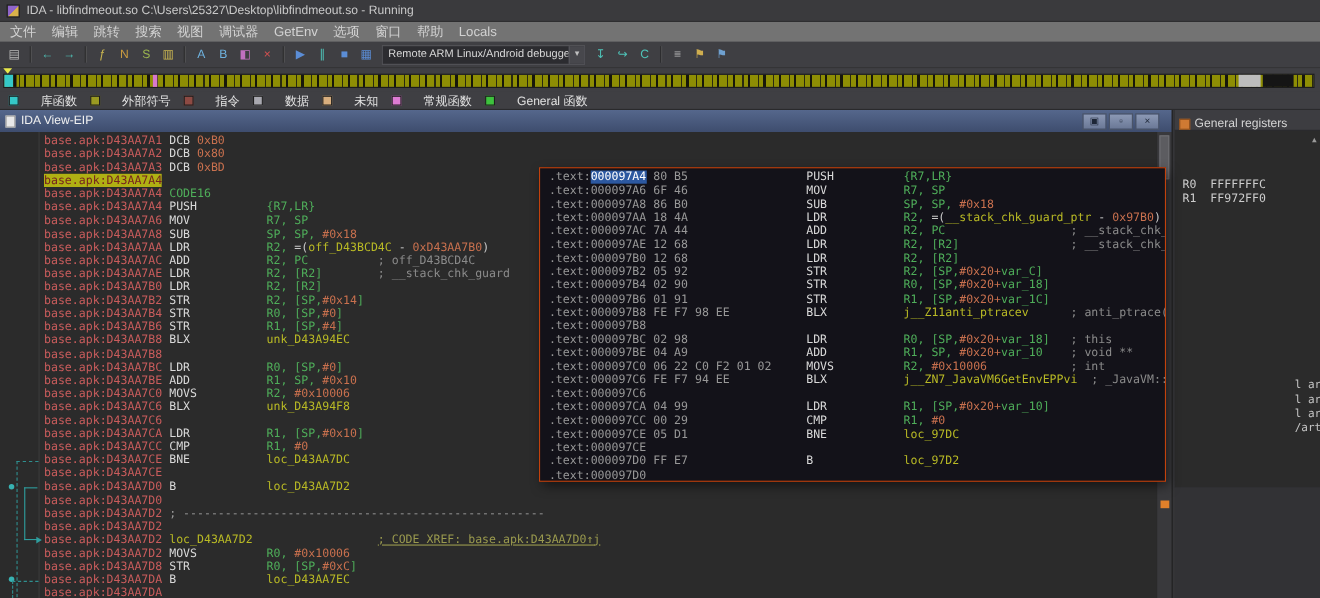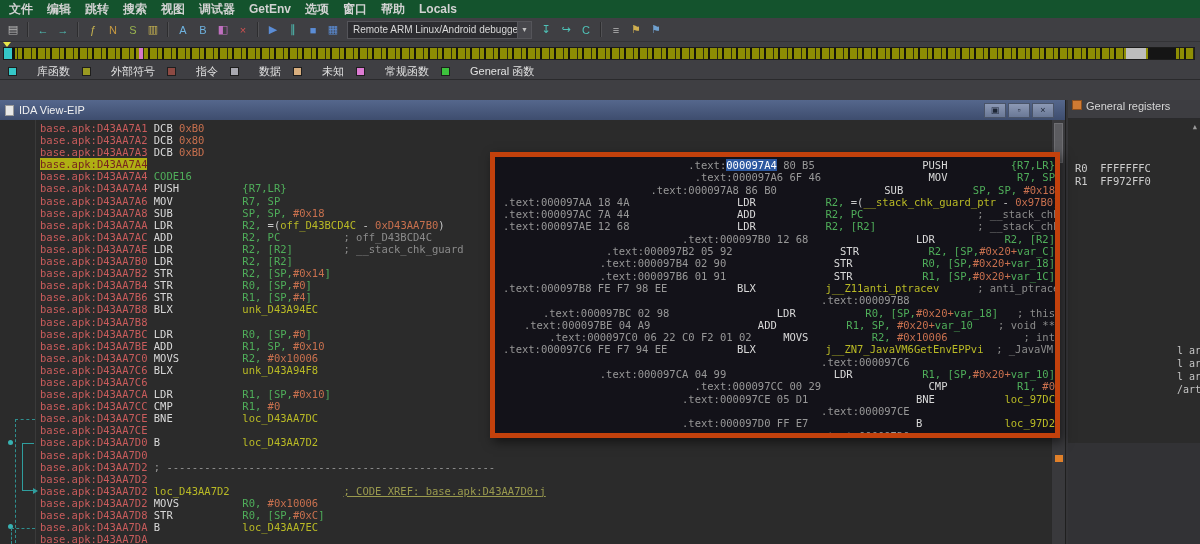--- a/index.html
+++ b/index.html
@@ -83,6 +83,10 @@
 
 <div class="app">
 
+  <div class="titlebar">
+    <span class="appicon"></span>
+    <span class="title-text">IDA - libfindmeout.so C:\Users\25327\Desktop\libfindmeout.so - Running</span>
+  </div>
 
   <div class="menubar" id="menubar">
       <span class="menu-item">文件</span>

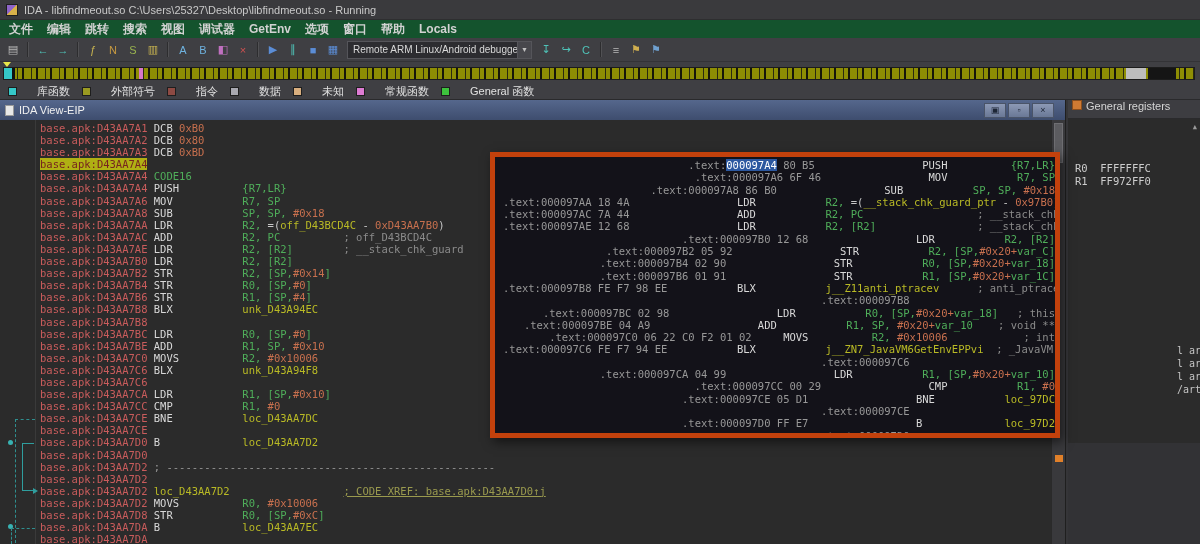--- a/index.html
+++ b/index.html
@@ -14,7 +14,7 @@
   .titlebar{height:20px;background:#3a3a3d;display:flex;align-items:center;padding:0 6px;gap:6px;border-bottom:1px solid #2e2e30;}
   .appicon{width:12px;height:12px;background:linear-gradient(135deg,#8f65c9 0 50%,#d8b14a 50% 100%);border:1px solid #1f1f1f;}
   .title-text{font-size:11px;color:#c9c9c9;white-space:nowrap;}
-  .menubar{height:18px;background:#14532d;display:flex;align-items:center;padding:0 2px;font-weight:bold;}
+  .menubar{height:18px;background:#737373;display:flex;align-items:center;padding:0 2px;}
   .menu-item{font-size:12px;color:#d2d2d2;padding:0 7px;height:100%;display:flex;align-items:center;cursor:default;}
   .toolbar{height:24px;background:#3f3f43;display:flex;align-items:center;padding:0 4px;gap:2px;border-bottom:1px solid #333336;}
   .tbicon{width:18px;height:18px;display:flex;align-items:center;justify-content:center;font-size:11px;border-radius:2px;}

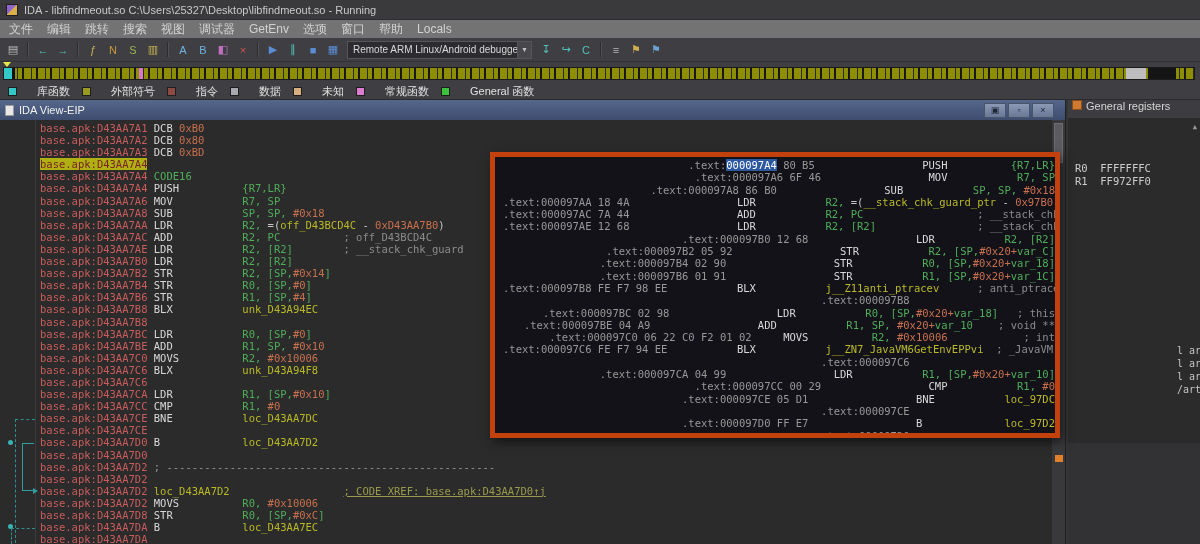--- a/index.html
+++ b/index.html
@@ -61,7 +61,7 @@
   .vthumb{position:absolute;left:2px;right:2px;top:3px;height:40px;background:#5c5c60;border:1px solid #6e6e72;}
   .vmarker{position:absolute;left:3px;width:8px;height:7px;top:335px;background:#e0802a;}
   .right-panel{position:absolute;left:1068px;top:0;width:132px;height:444px;background:#323235;}
-  .panel-titlebar{height:19px;background:#3d3d41;border-bottom:1px solid #2a2a2c;display:flex;align-items:flex-start;gap:4px;padding:0 4px;}
+  .panel-titlebar{height:19px;background:#3d3d41;border-bottom:1px solid #2a2a2c;display:flex;align-items:flex-end;gap:4px;padding:0 4px;}
   .panel-title-text{font-size:11px;color:#d5d5d5;white-space:nowrap;}
   .regs-icon{width:10px;height:10px;background:#cf7a33;border:1px solid #8a4e1d;}
   .locals-icon{width:10px;height:10px;background:#5a8fd0;border:1px solid #35597f;}

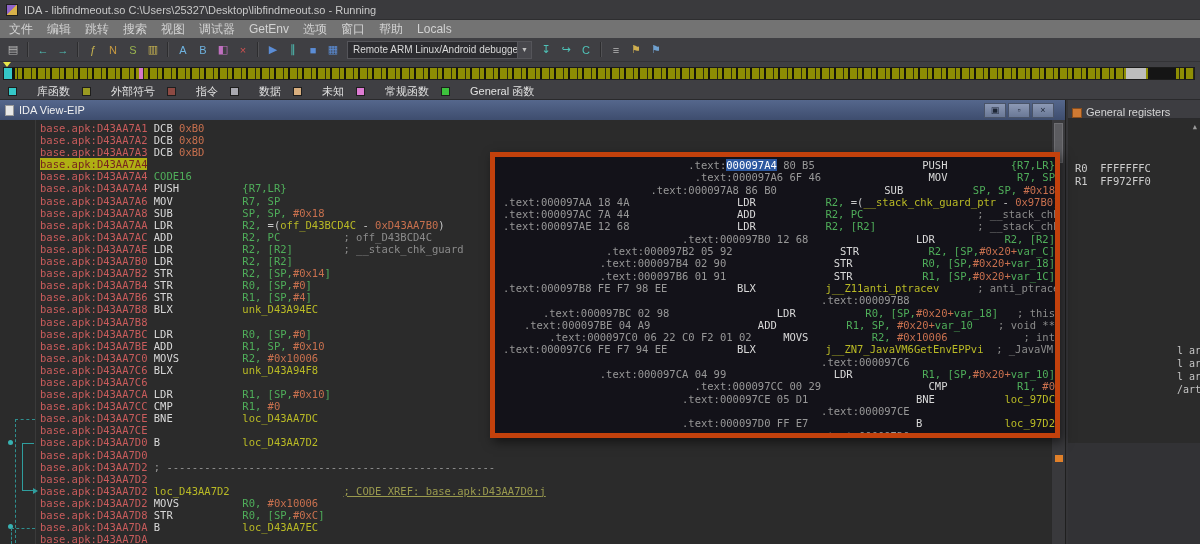--- a/index.html
+++ b/index.html
@@ -74,9 +74,9 @@
   .locals-window{position:absolute;left:0;top:343px;right:0;bottom:0;background:#323235;border-top:1px solid #1f1f1f;}
   .locals-header{height:17px;background:#4b4b42;border-bottom:1px solid #2a2a2a;font-size:11px;color:#e0e0e0;padding:1px 5px;}
   .locals-body{position:absolute;top:36px;bottom:0;left:0;right:0;background:#343437;}
-  .popup{position:absolute;left:490px;top:52px;width:570px;height:286px;background:#131219;border:5px solid #c2410c;
+  .popup{position:absolute;left:490px;top:52px;width:570px;height:286px;background:#131219;border:1px solid #c2410c;
     box-shadow:3px 4px 10px rgba(0,0,0,0.55);z-index:60;overflow:hidden;padding:2px 0 0 8px;
-    font-family:"DejaVu Sans Mono","Liberation Mono",monospace;font-size:10.5px;line-height:12.3px;white-space:pre;text-align:right;}
+    font-family:"DejaVu Sans Mono","Liberation Mono",monospace;font-size:10.5px;line-height:12.3px;white-space:pre;}
 </style>
 </head>
 <body>

